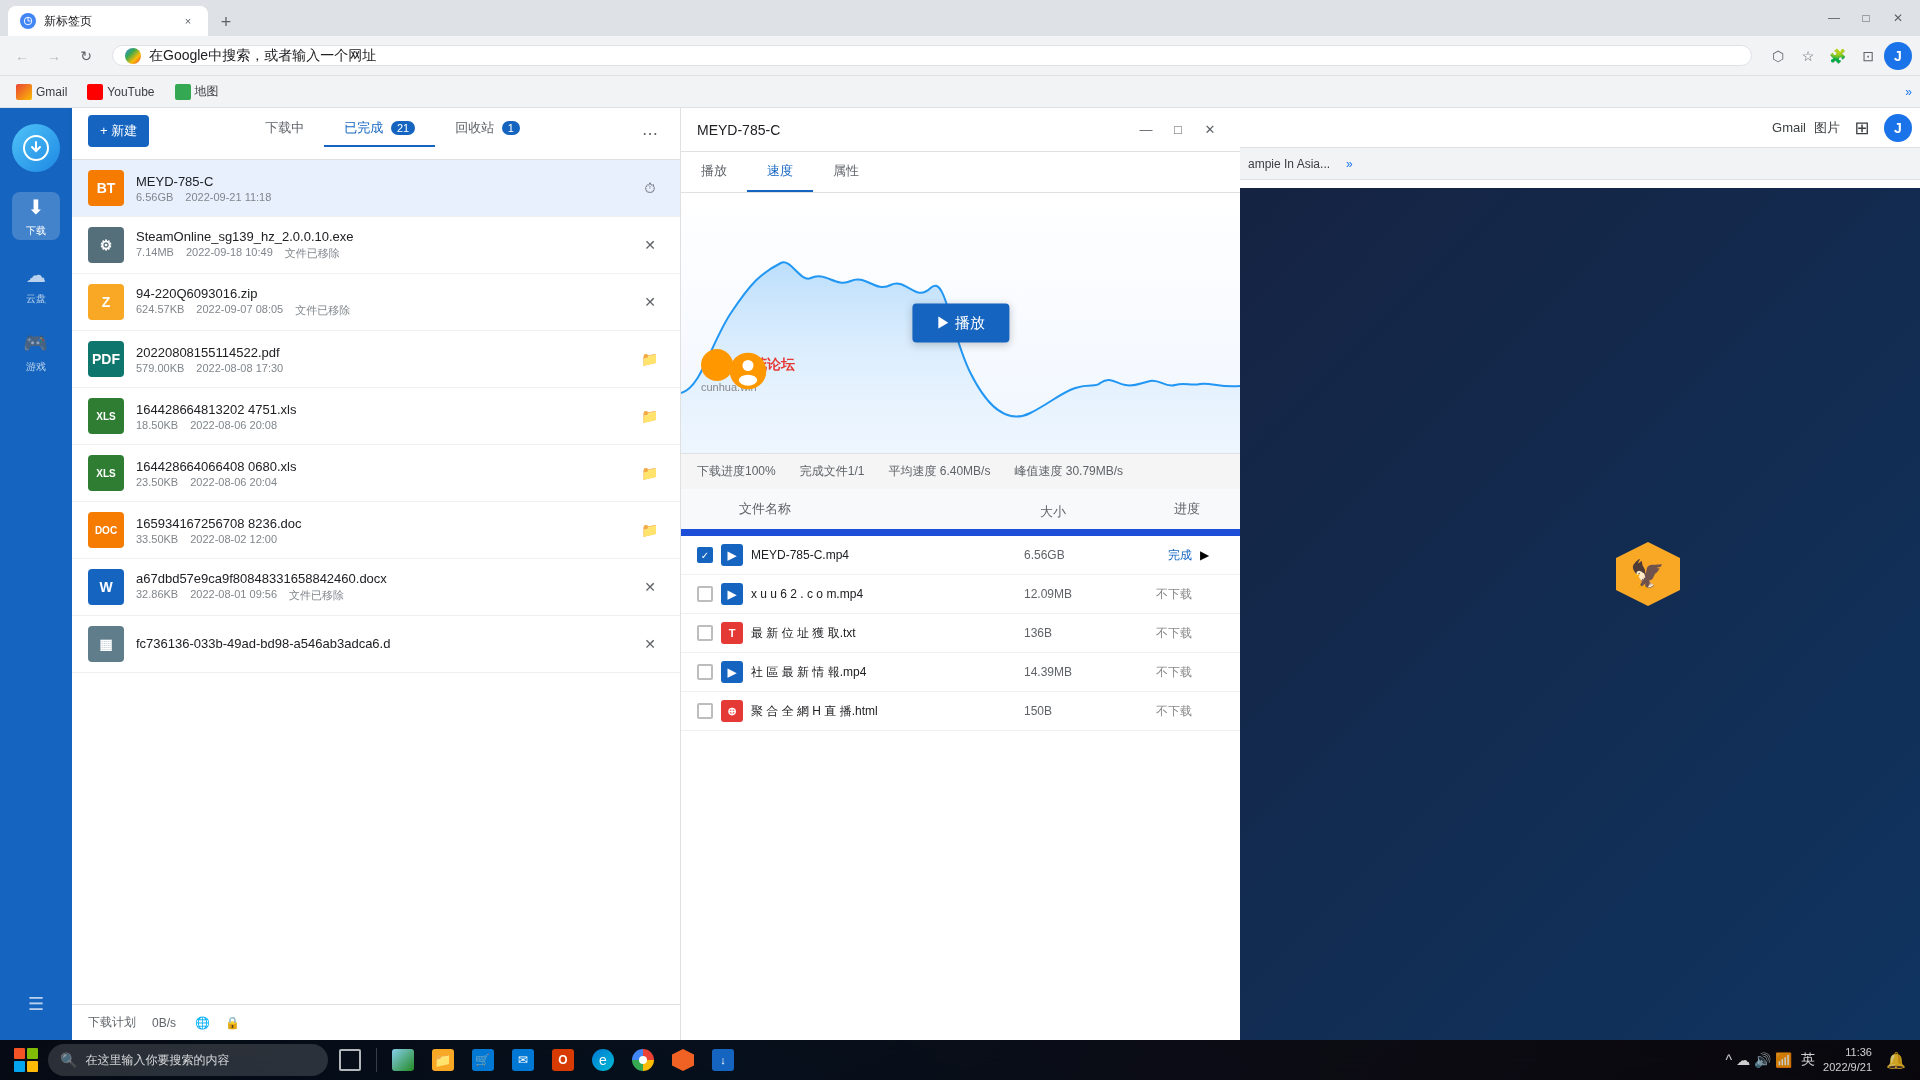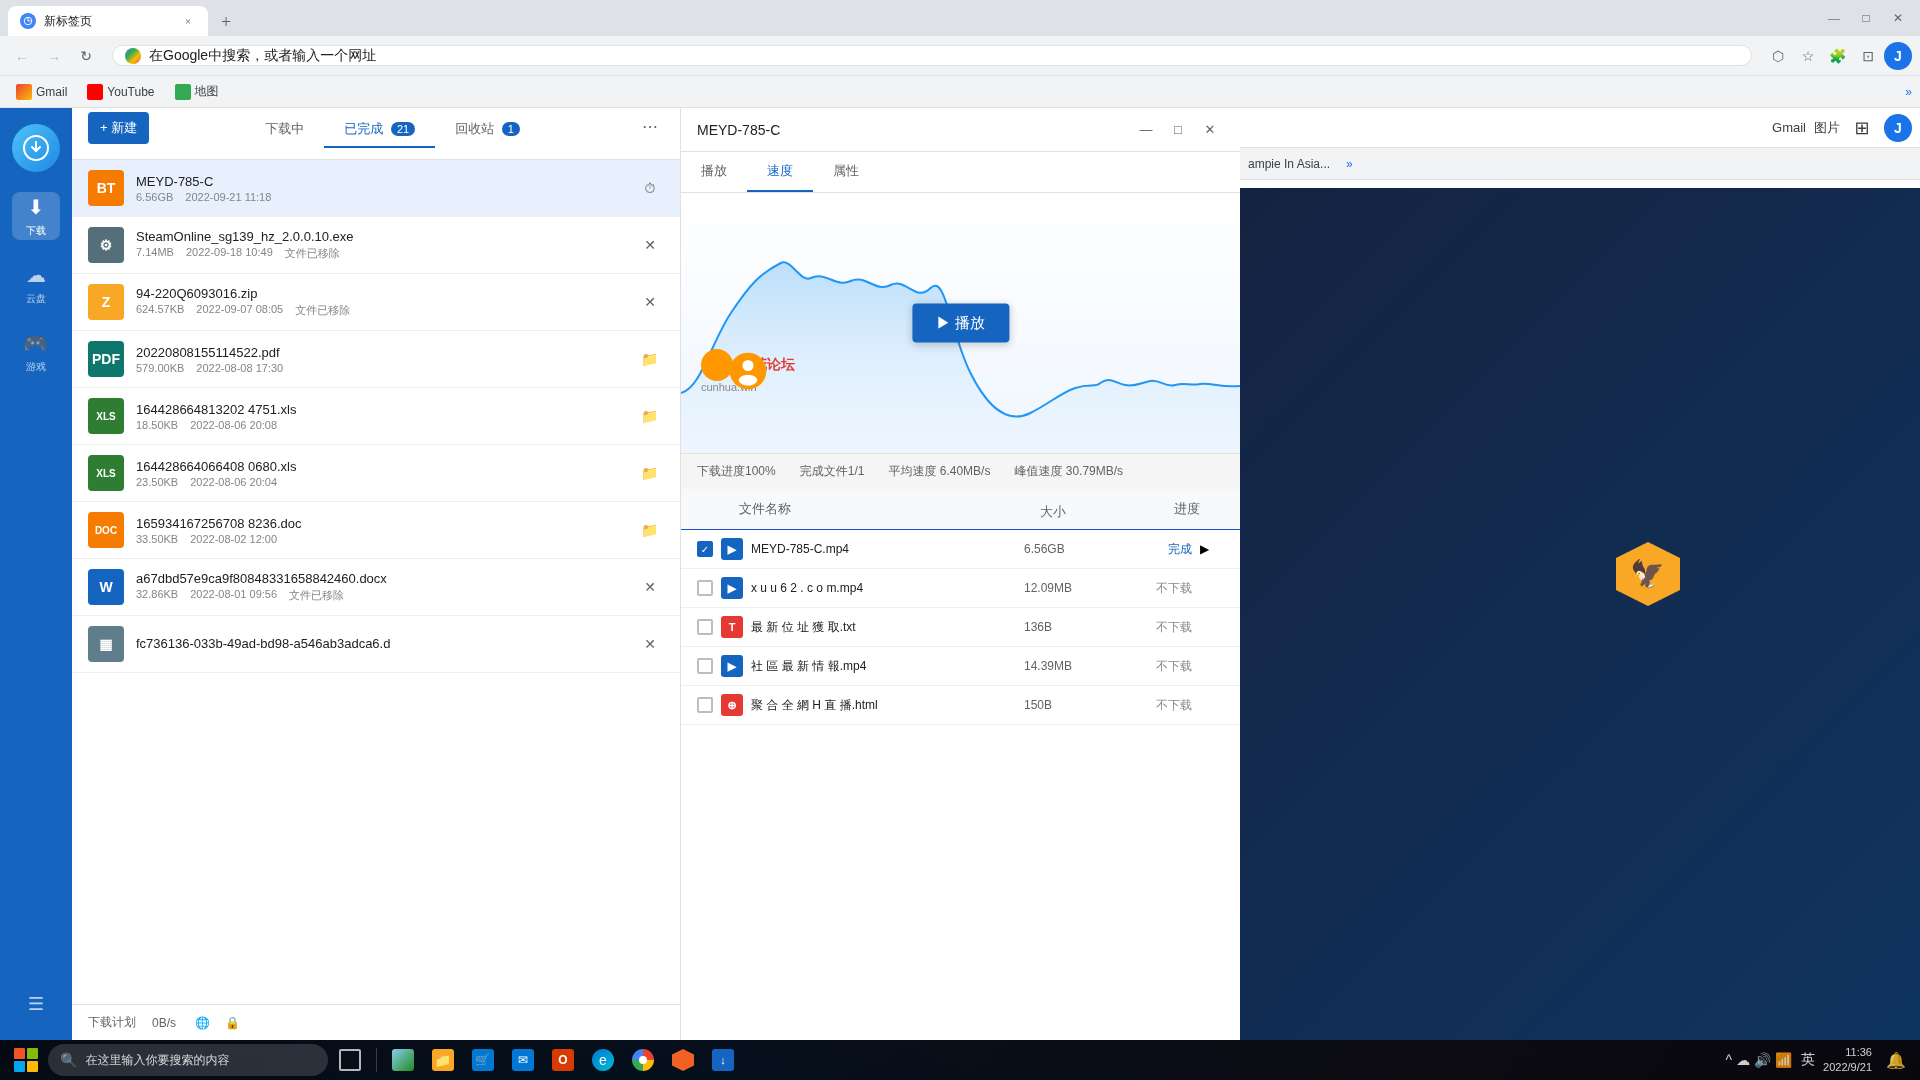--- a/index.html
+++ b/index.html
@@ -49,7 +49,6 @@
       align-items: center;
       padding: 0 8px;
       gap: 4px;
-      font-family: Liberation Serif, serif;
     }
     .tab-area {
       display: flex;

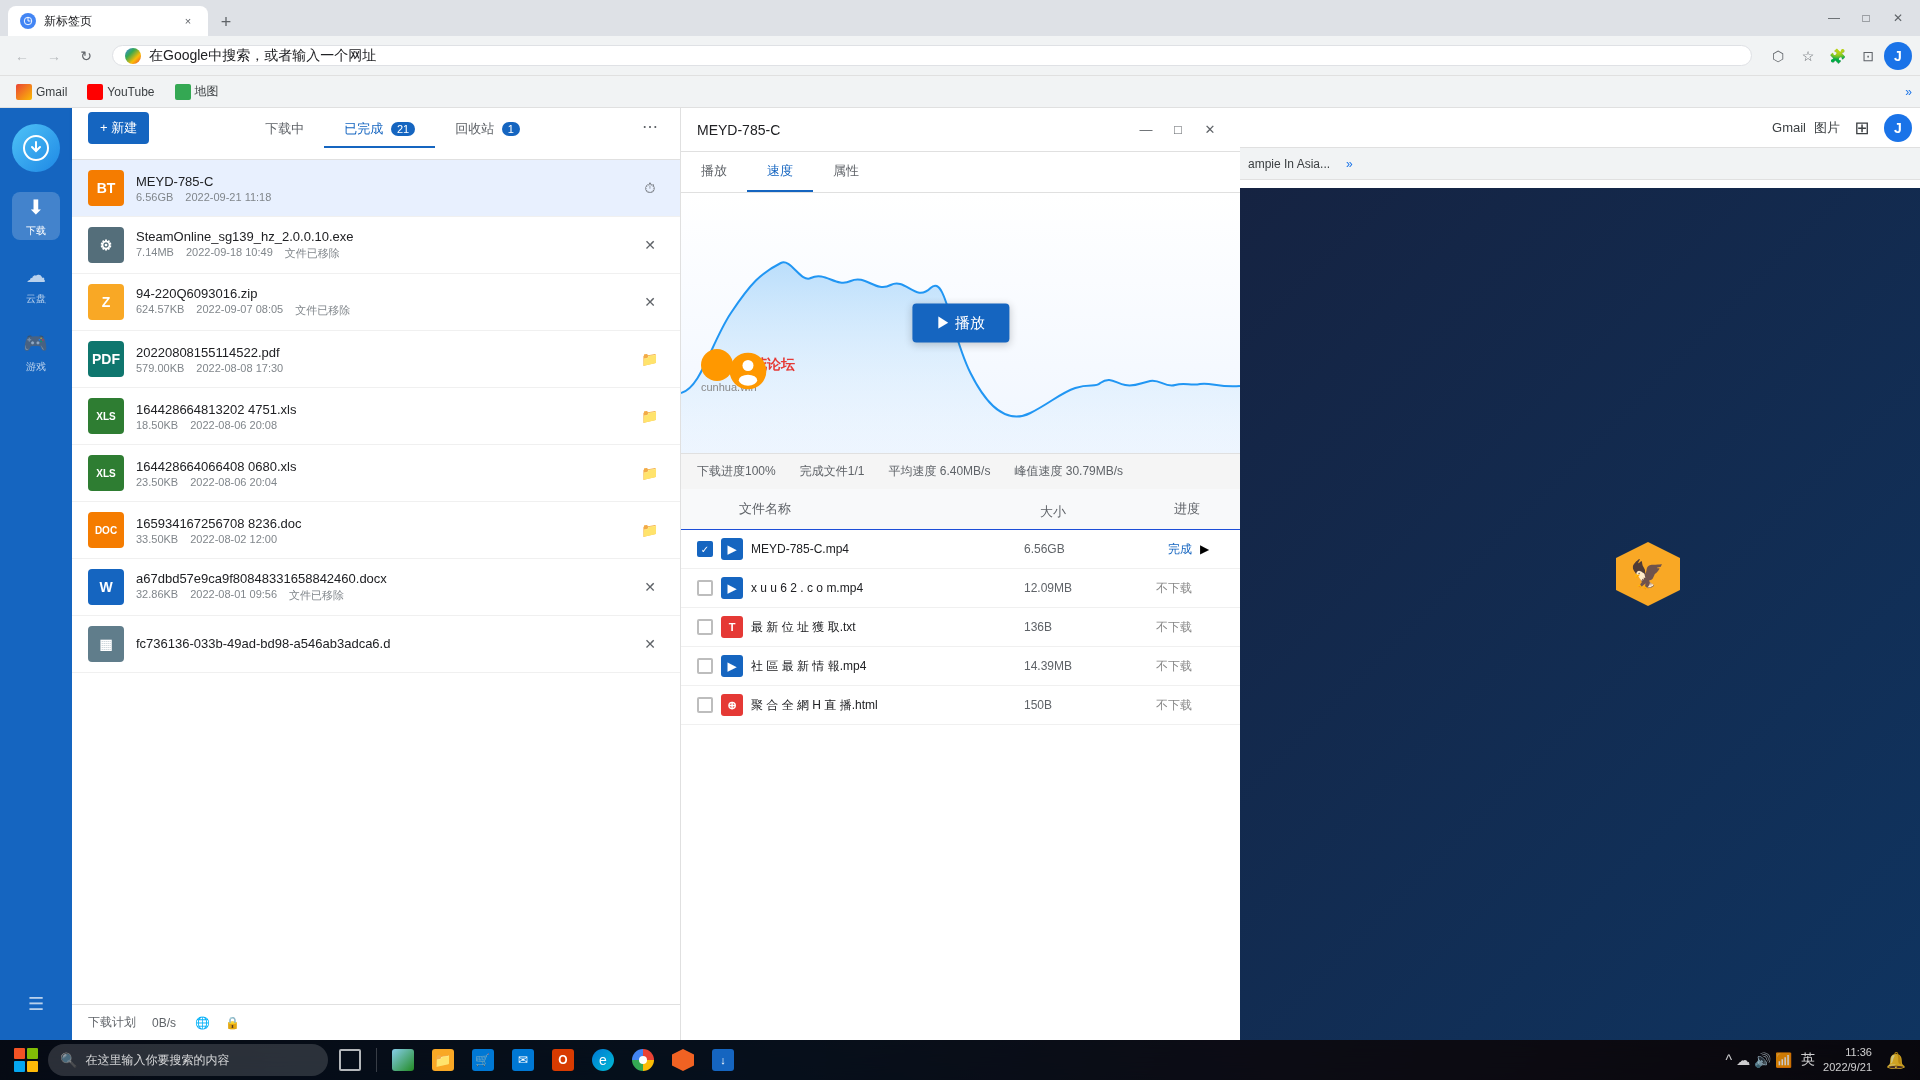--- a/index.html
+++ b/index.html
@@ -243,8 +243,8 @@
       height: 52px;
       background: #fff;
       display: flex;
-      align-items: flex-start;
-      padding: 4px 16px;
+      align-items: flex-end;
+      padding: 12px 16px;
       gap: 8px;
       border-bottom: 1px solid #e0e0e0;
       box-shadow: 0 1px 3px rgba(0,0,0,0.1);

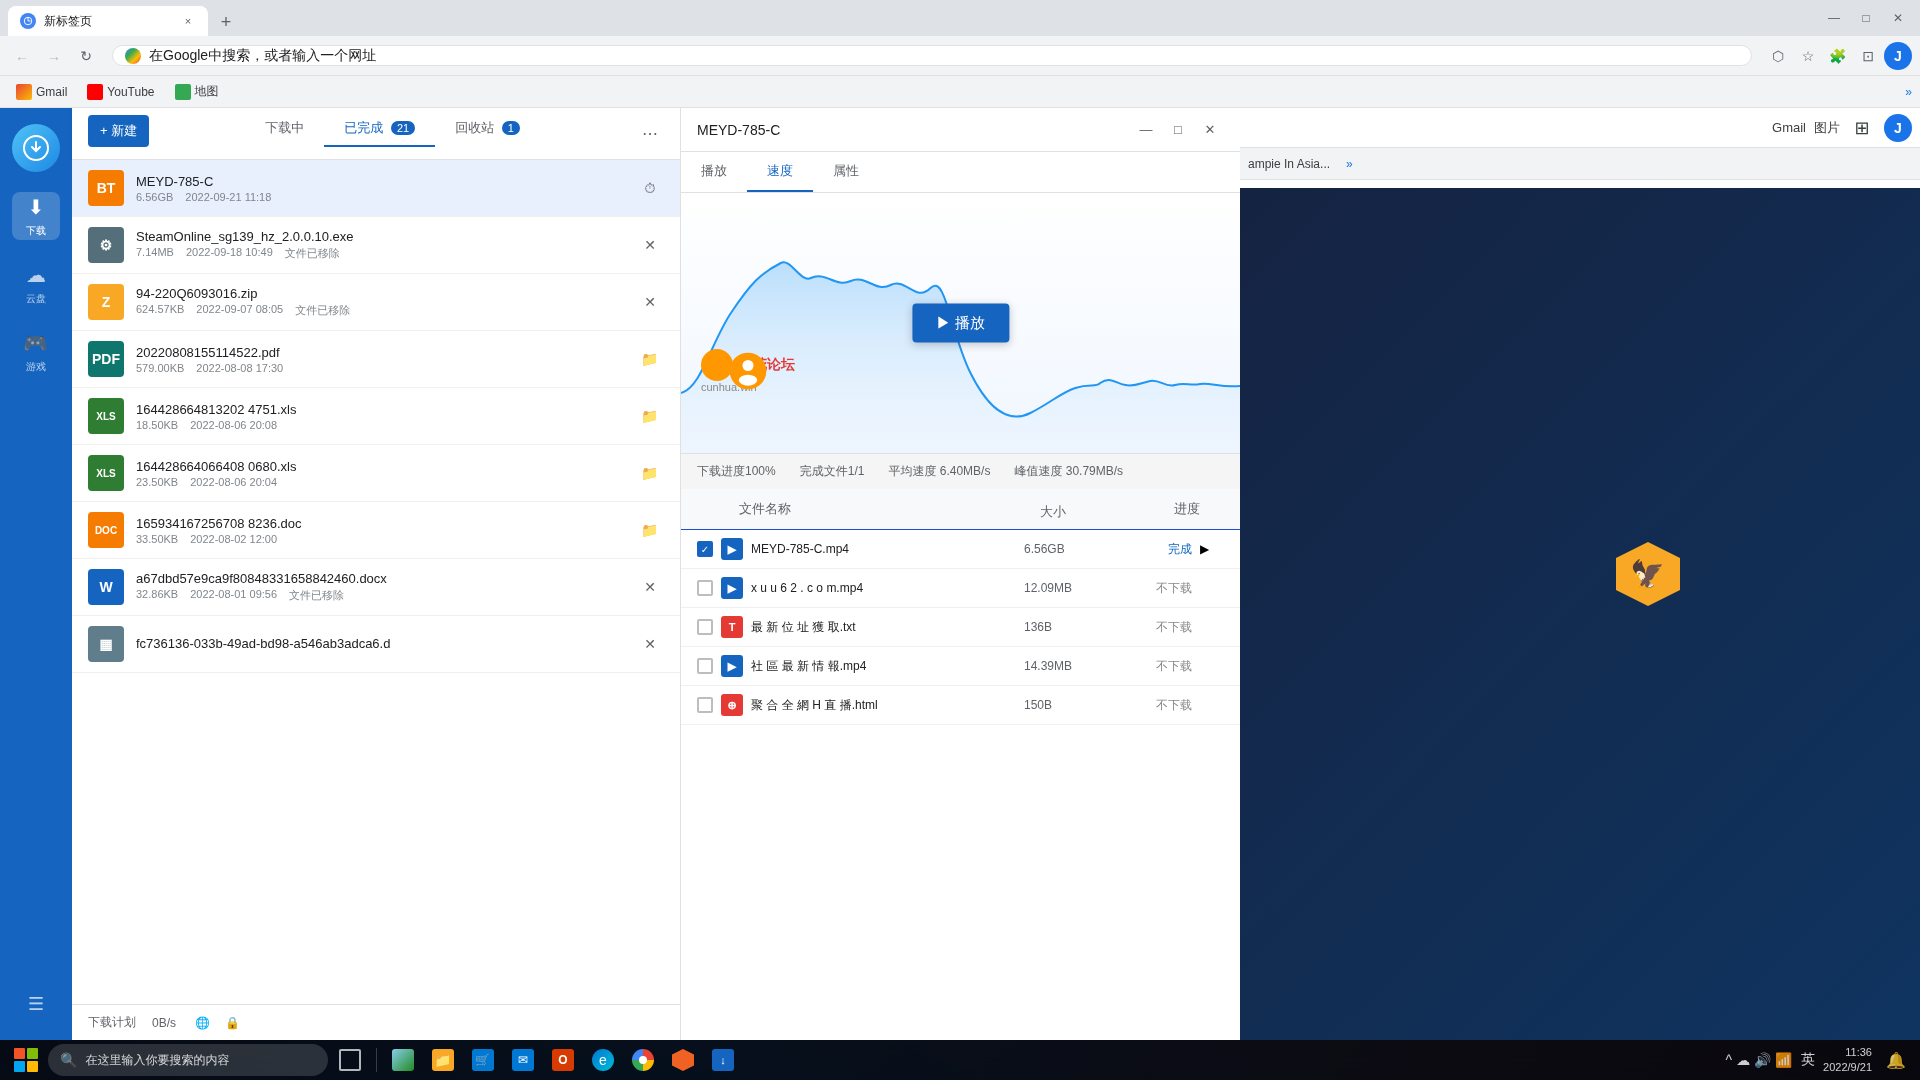--- a/index.html
+++ b/index.html
@@ -462,7 +462,7 @@
       align-items: center;
       padding: 8px 16px;
       background: #f8f9fa;
-      border-bottom: 1px solid #1d4ed8;
+      border-bottom: 7px solid #1d4ed8;
       font-size: 13px;
       color: #5f6368;
       font-weight: 500;

